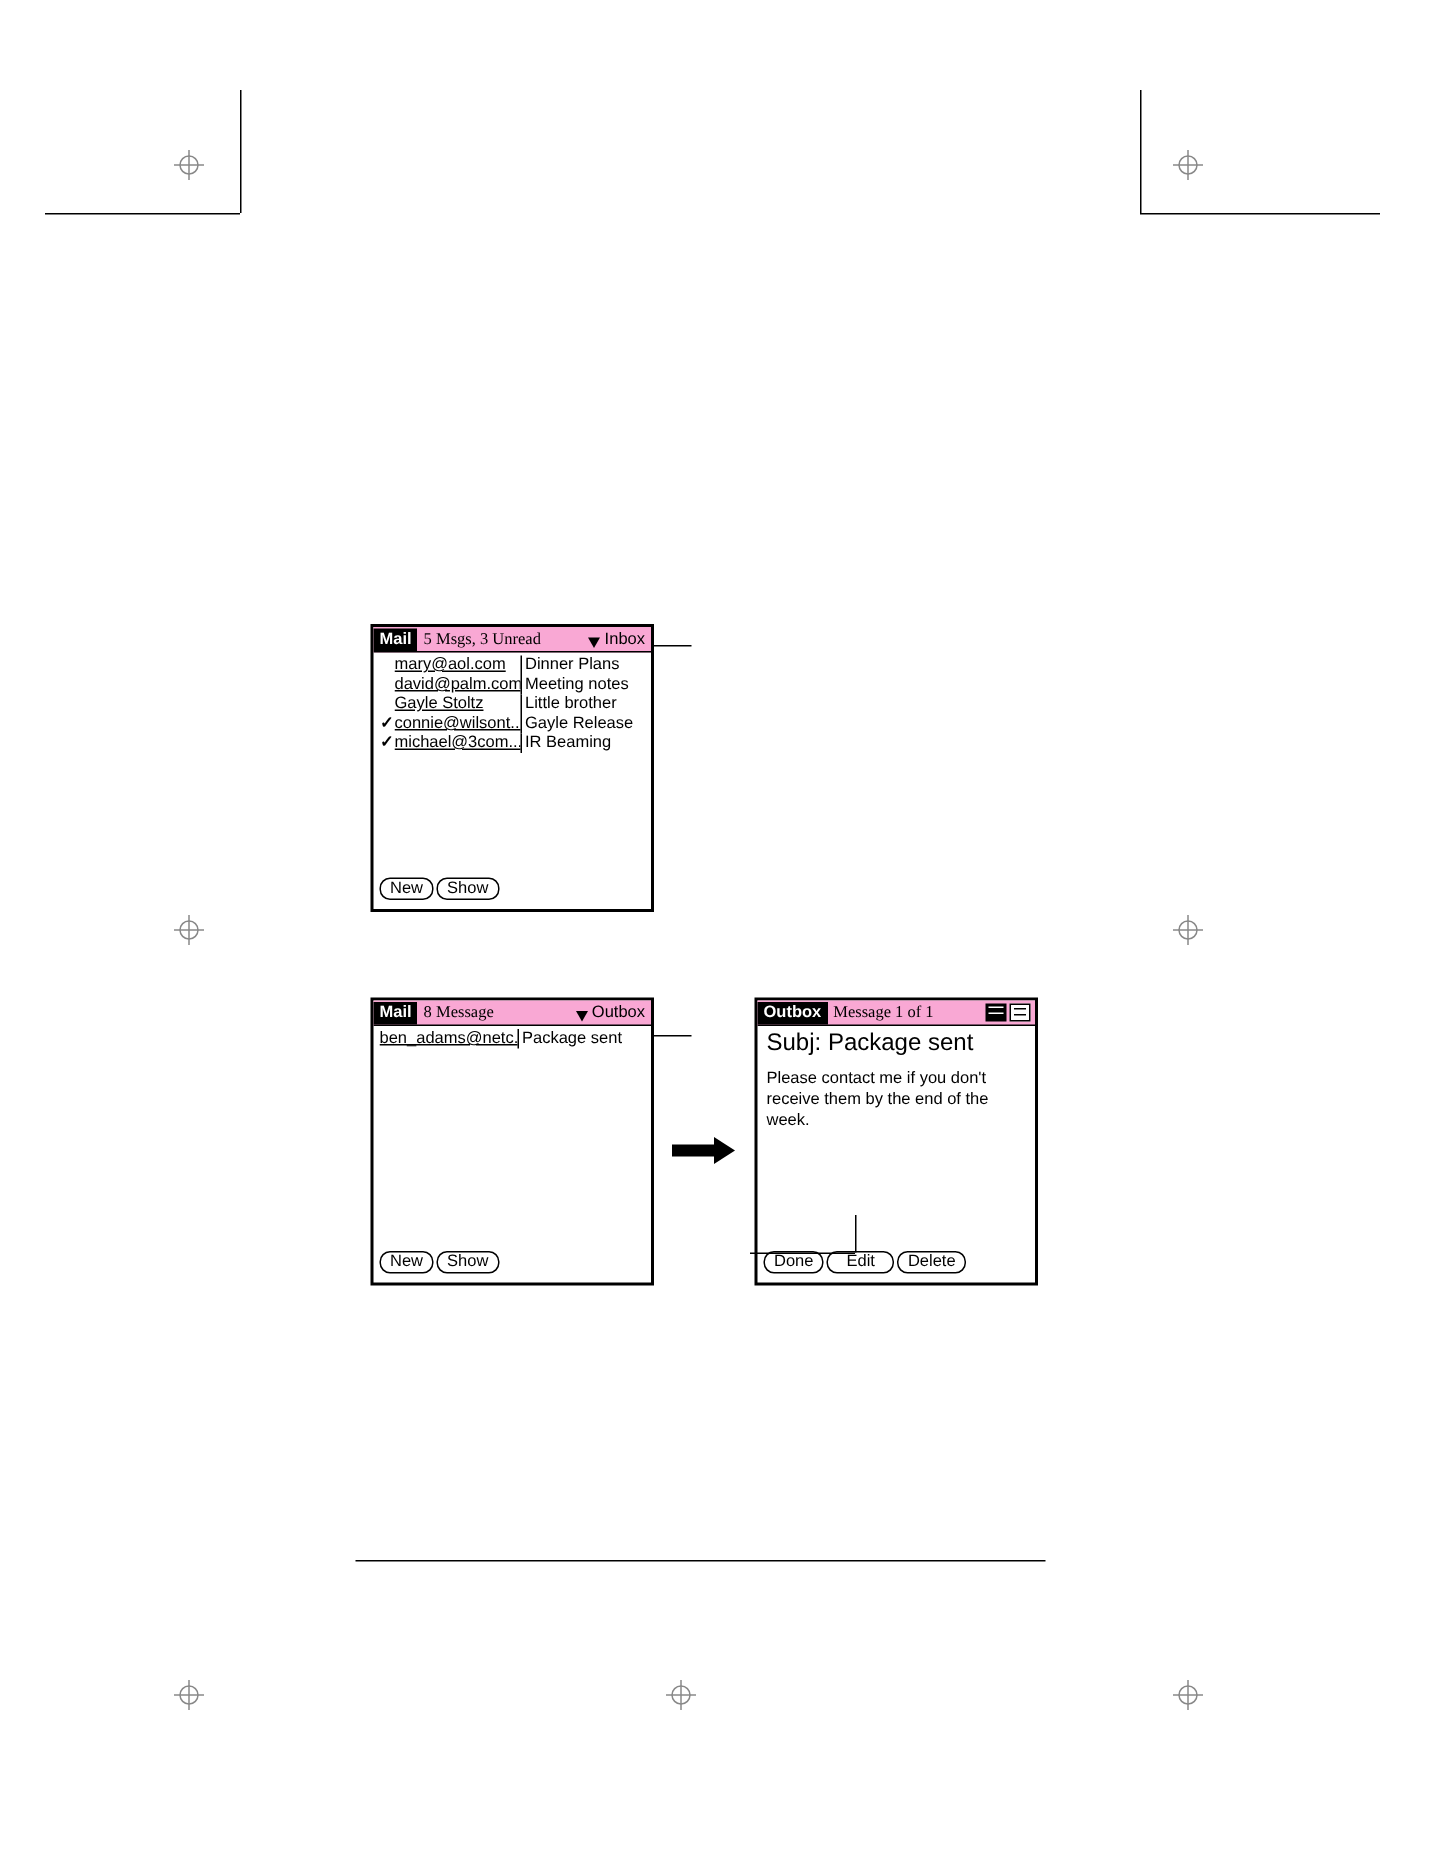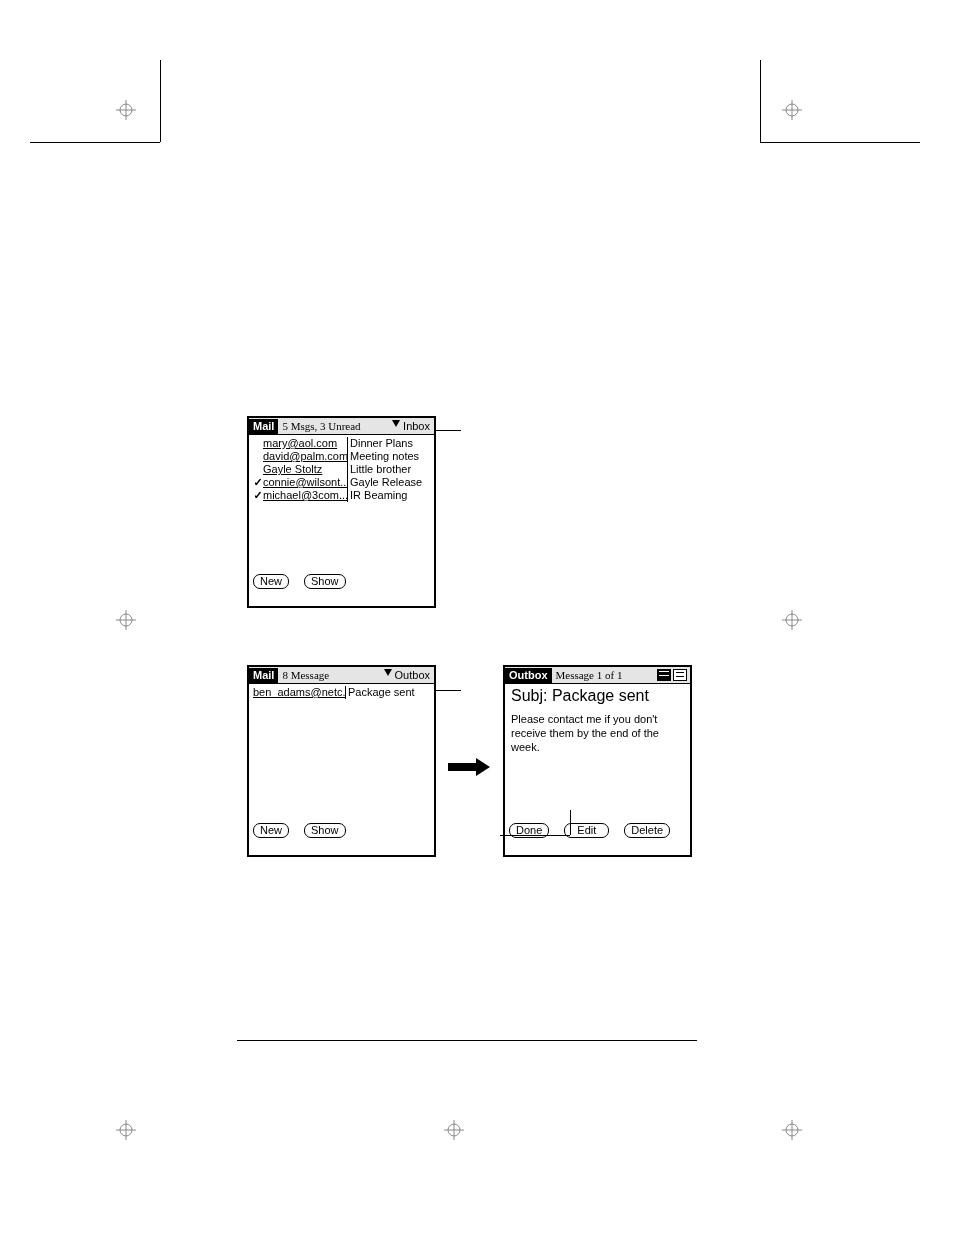--- a/index.html
+++ b/index.html
@@ -26,7 +26,7 @@
     height:16px;
     display:flex;
     align-items:center;
-    background:#e5e5e5;
+    background:#f9a8d4;
     border-bottom:1px solid #000;
   }
   .title-label{

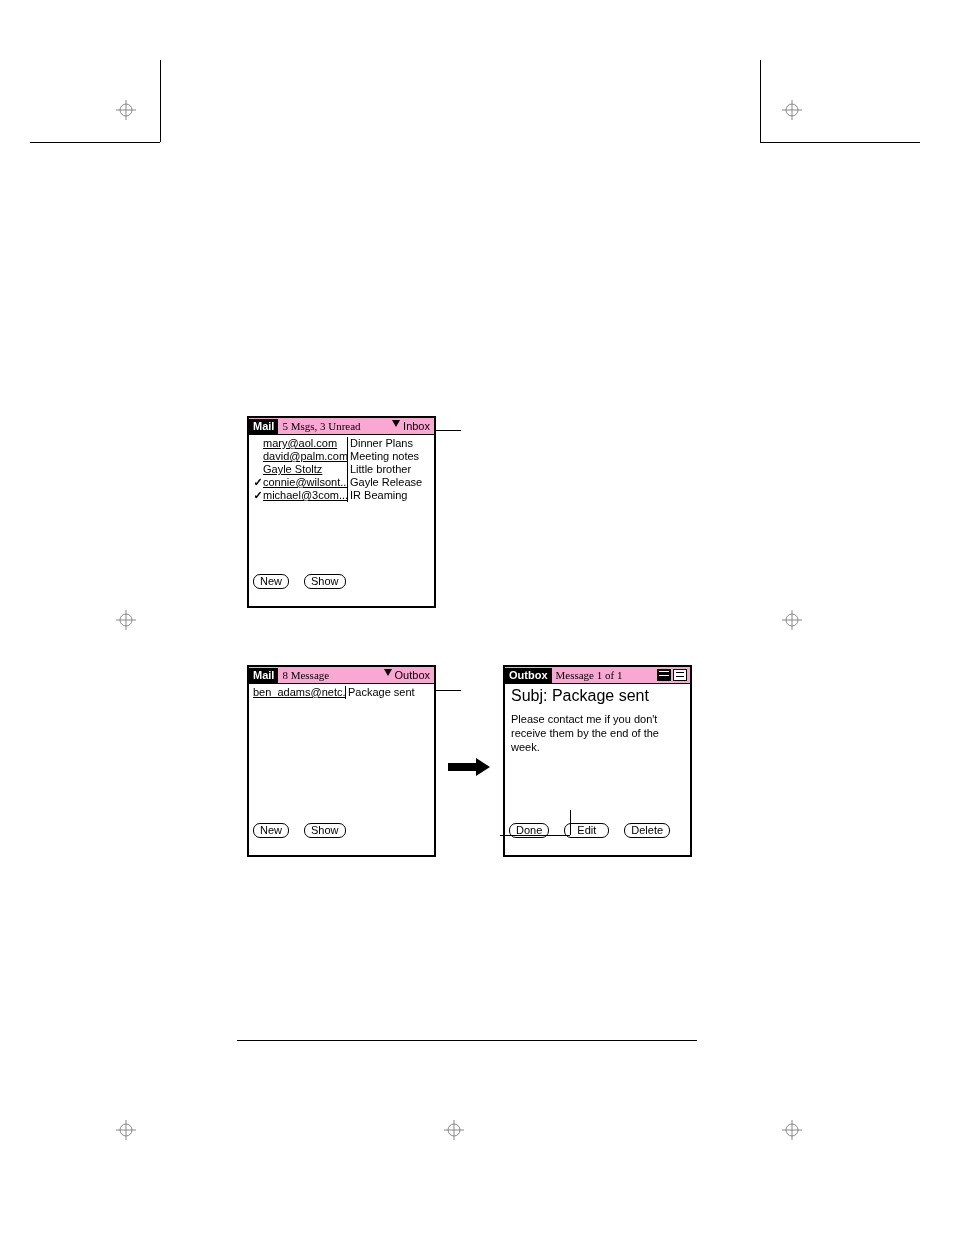--- a/index.html
+++ b/index.html
@@ -46,7 +46,7 @@
   }
   .title-dropdown{
     display:flex;
-    align-items:flex-start;
+    align-items:flex-end;
     padding:0 4px;
     font-size:11px;
     cursor:pointer;

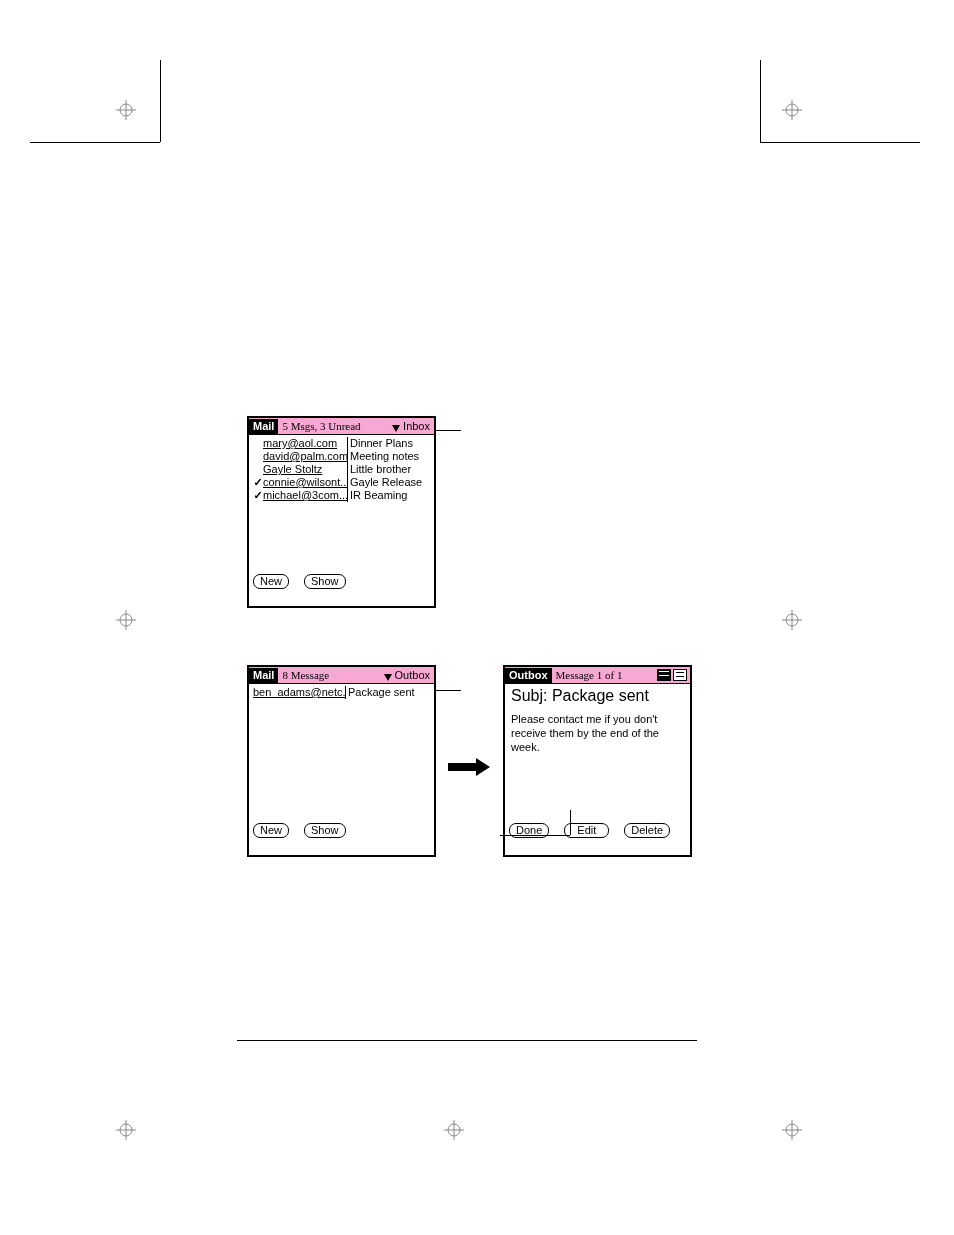--- a/index.html
+++ b/index.html
@@ -94,9 +94,9 @@
   .button-bar{
     position:absolute;
     left:4px;
-    bottom:17px;
-    display:flex;
-    gap:15px;
+    bottom:6px;
+    display:flex;
+    gap:2px;
     margin-top:17px;
   }
   .palm-btn{

